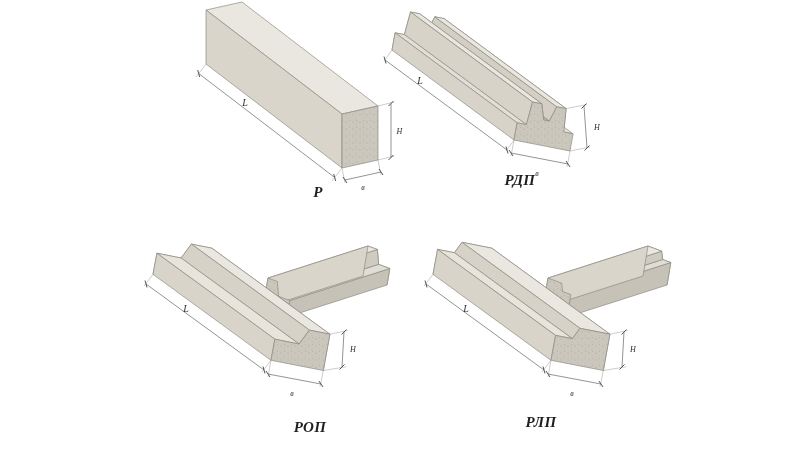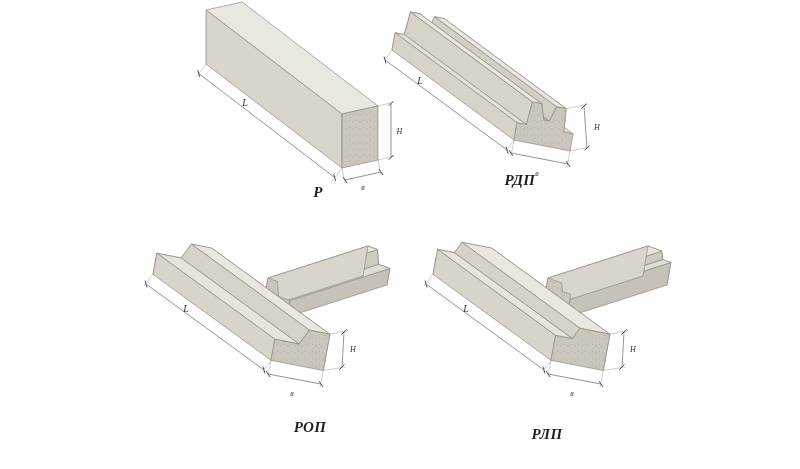--- a/index.html
+++ b/index.html
@@ -235,7 +235,7 @@
   <div class="fig-caption" style="left:318px; top:184px;">Р</div>
   <div class="fig-caption" style="left:520px; top:172px;">РДП</div>
   <div class="fig-caption" style="left:310px; top:419px;">РОП</div>
-  <div class="fig-caption" style="left:541px; top:426px;margin-left:6px;">РЛП</div>
+  <div class="fig-caption" style="left:541px; top:414px;">РЛП</div>
 
 </div>
 

